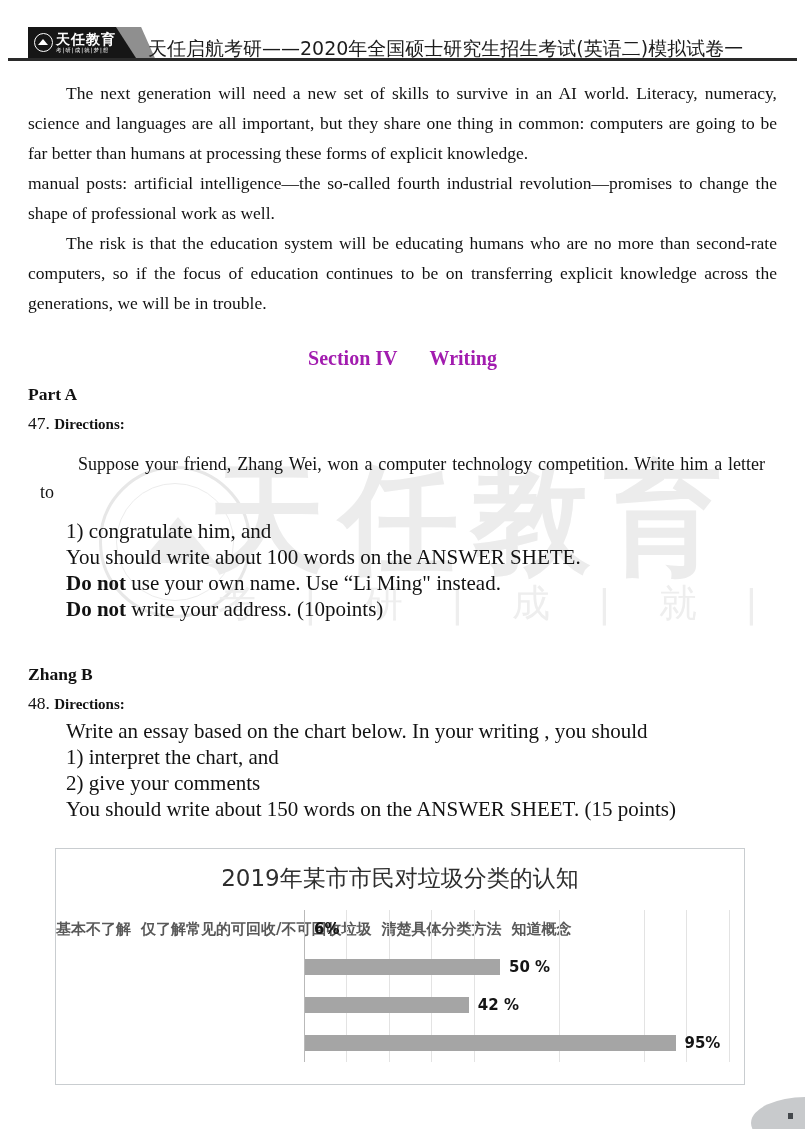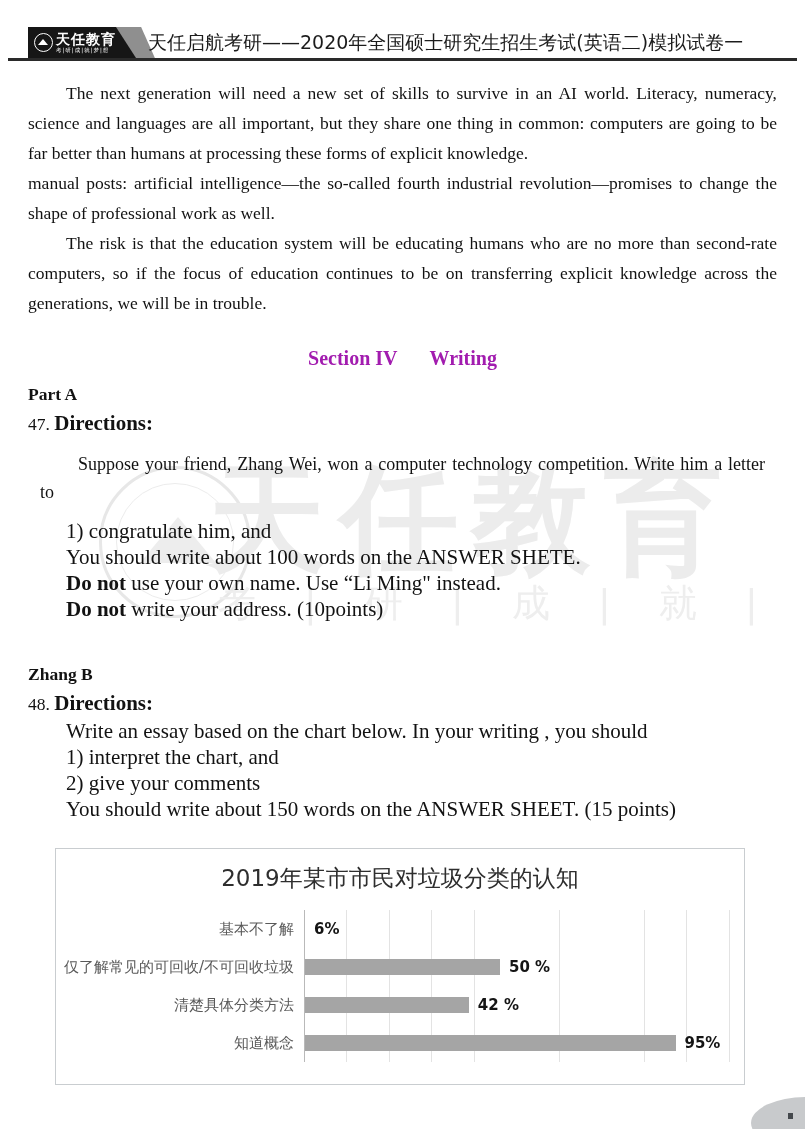--- a/index.html
+++ b/index.html
@@ -36,7 +36,7 @@
            font-family:"DejaVu Sans","Liberation Sans",sans-serif;white-space:nowrap;}
   .logo-slogan{color:#fff;font-size:5.5px;line-height:7px;letter-spacing:1px;
            font-family:"DejaVu Sans","Liberation Sans",sans-serif;white-space:nowrap;}
-  .header-title{position:absolute;left:140px;top:3px;font-size:19px;color:#1c1c1c;
+  .header-title{position:absolute;left:140px;top:9px;font-size:19px;color:#1c1c1c;
            font-family:"DejaVu Sans","Liberation Sans",sans-serif;white-space:nowrap;}
   .header-rule{position:absolute;left:8px;right:8px;top:58px;height:2.5px;background:#2a2a2a;z-index:2;}
 

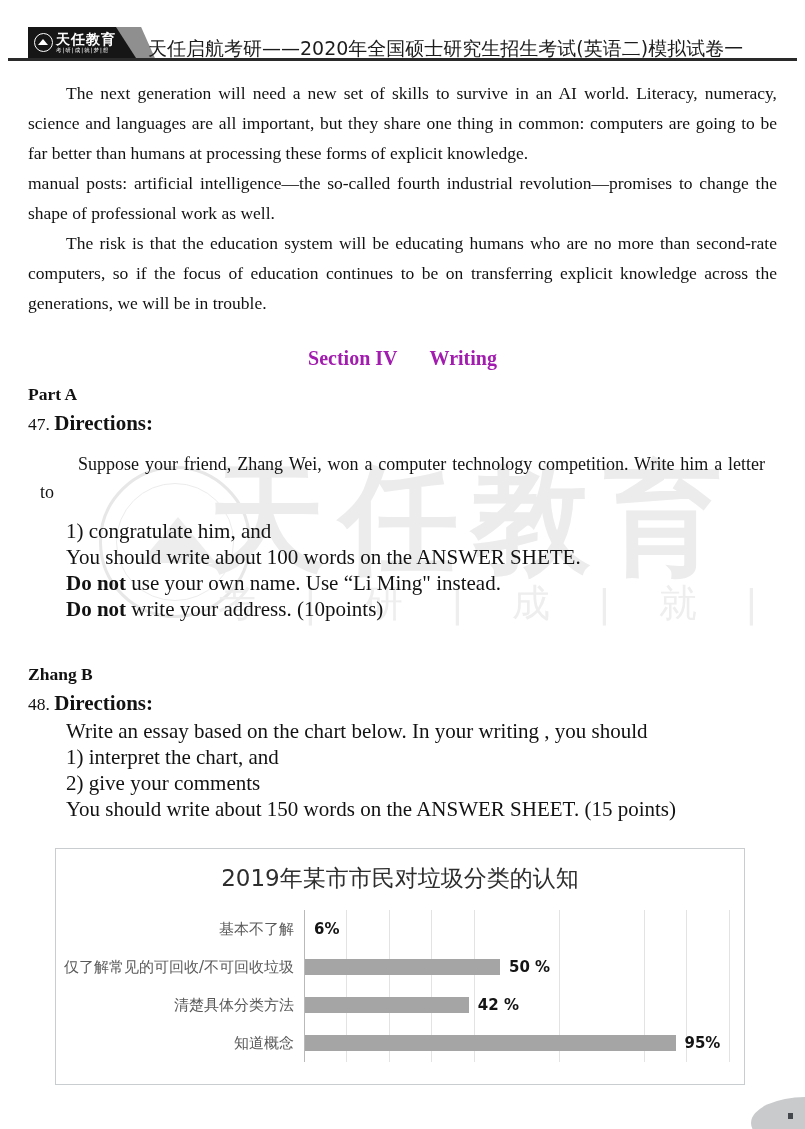--- a/index.html
+++ b/index.html
@@ -48,7 +48,7 @@
   .sec-gap{display:inline-block;width:32px;}
   .part-heading{margin:14px 0 0 0;font-size:17.5px;font-weight:bold;}
   .directions{margin:4px 0 0 0;font-size:17.5px;line-height:28px;}
-  .directions b{font-size:21px;}
+  .directions b{font-size:15px;}
   .sub{margin:0 0 0 38px;font-size:21px;line-height:26px;}
   .sub-justify{margin:12px;font-size:18px;line-height:28px;text-indent:38px;text-align:justify;}
   .item-indent{margin-left:38px;}

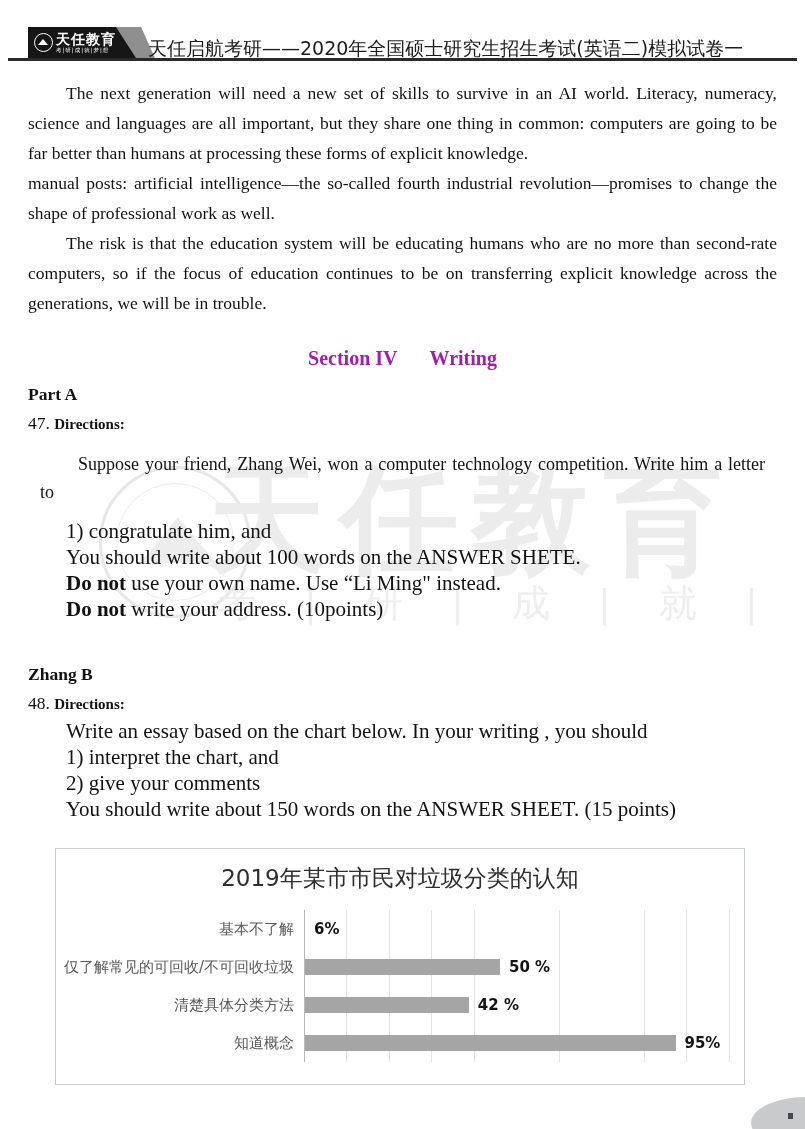--- a/index.html
+++ b/index.html
@@ -60,7 +60,7 @@
   .chart-title{margin-top:14px;text-align:center;font-size:23px;color:#2e2e2e;
            font-family:"DejaVu Sans","Liberation Sans",sans-serif;}
   .chart-body{display:flex;margin-top:16px;}
-  .cat-col{width:248px;flex:0 0 auto;display:flex;flex-direction:column;}
+  .cat-col{width:248px;flex:0 0 auto;display:flex;flex-direction:row;font-weight:bold;}
   .cat-label{height:38px;display:flex;align-items:center;justify-content:flex-end;
            padding-right:10px;font-size:15px;color:#595959;
            font-family:"DejaVu Sans","Liberation Sans",sans-serif;white-space:nowrap;}

